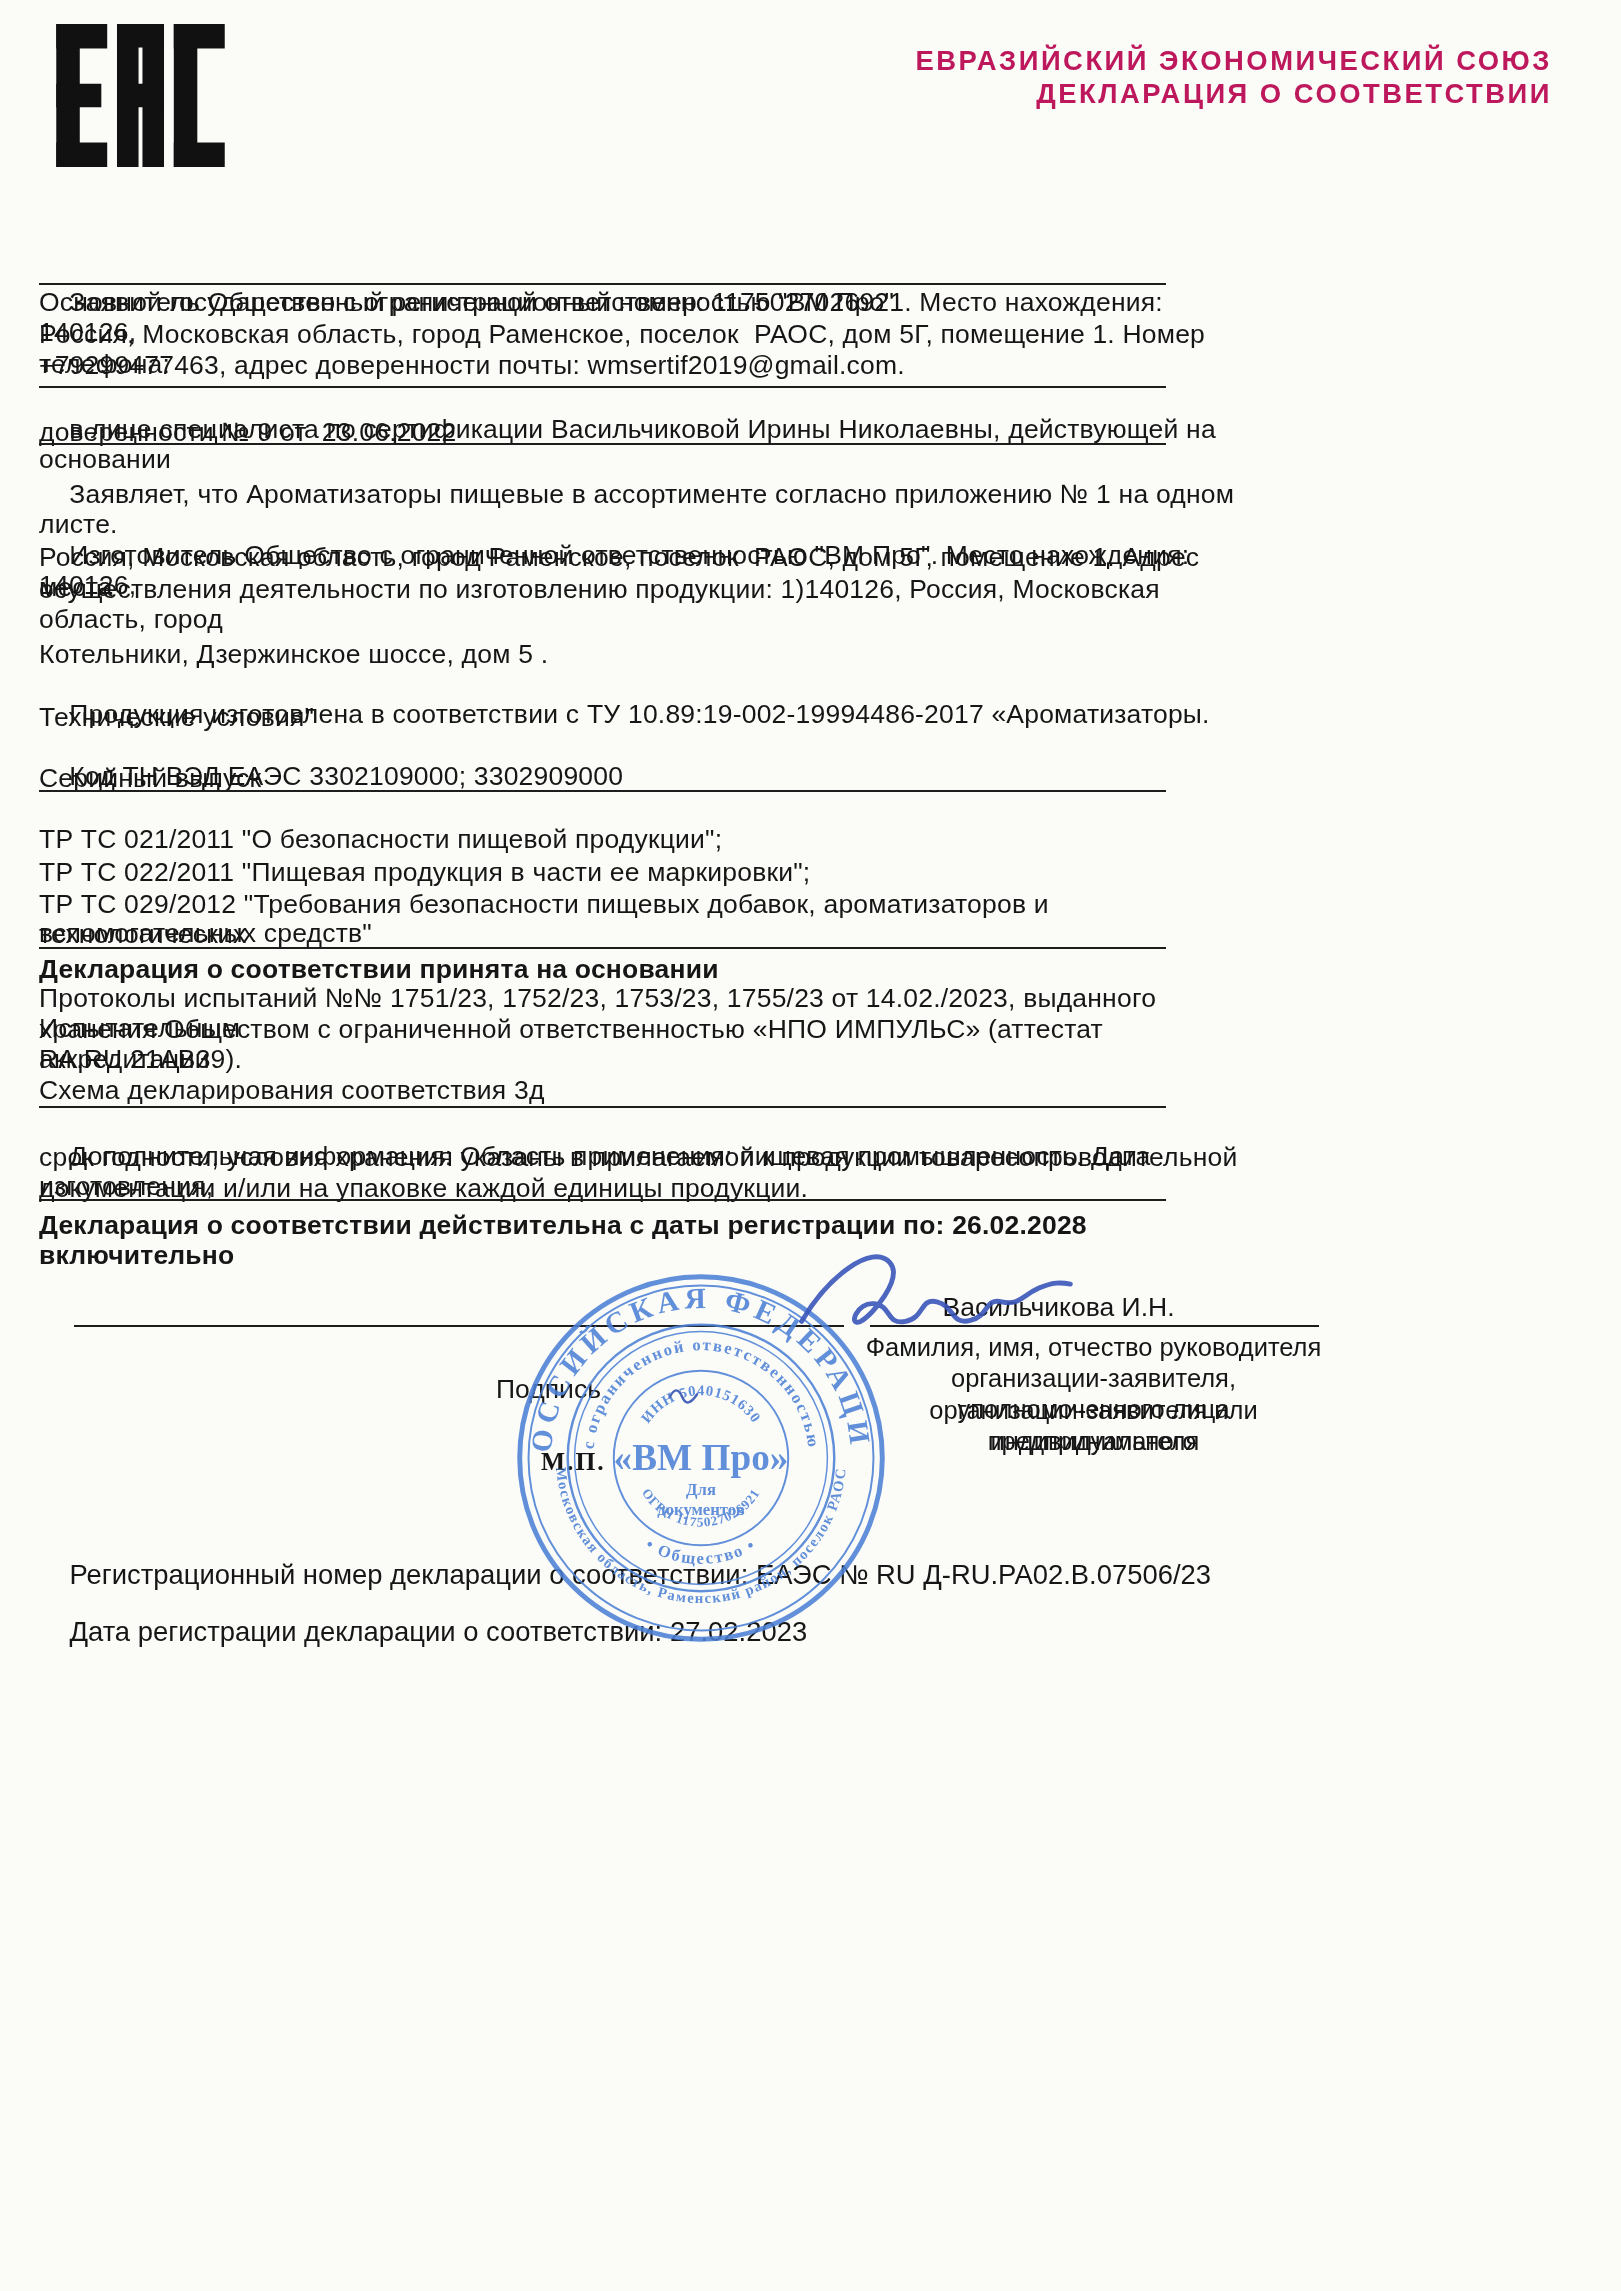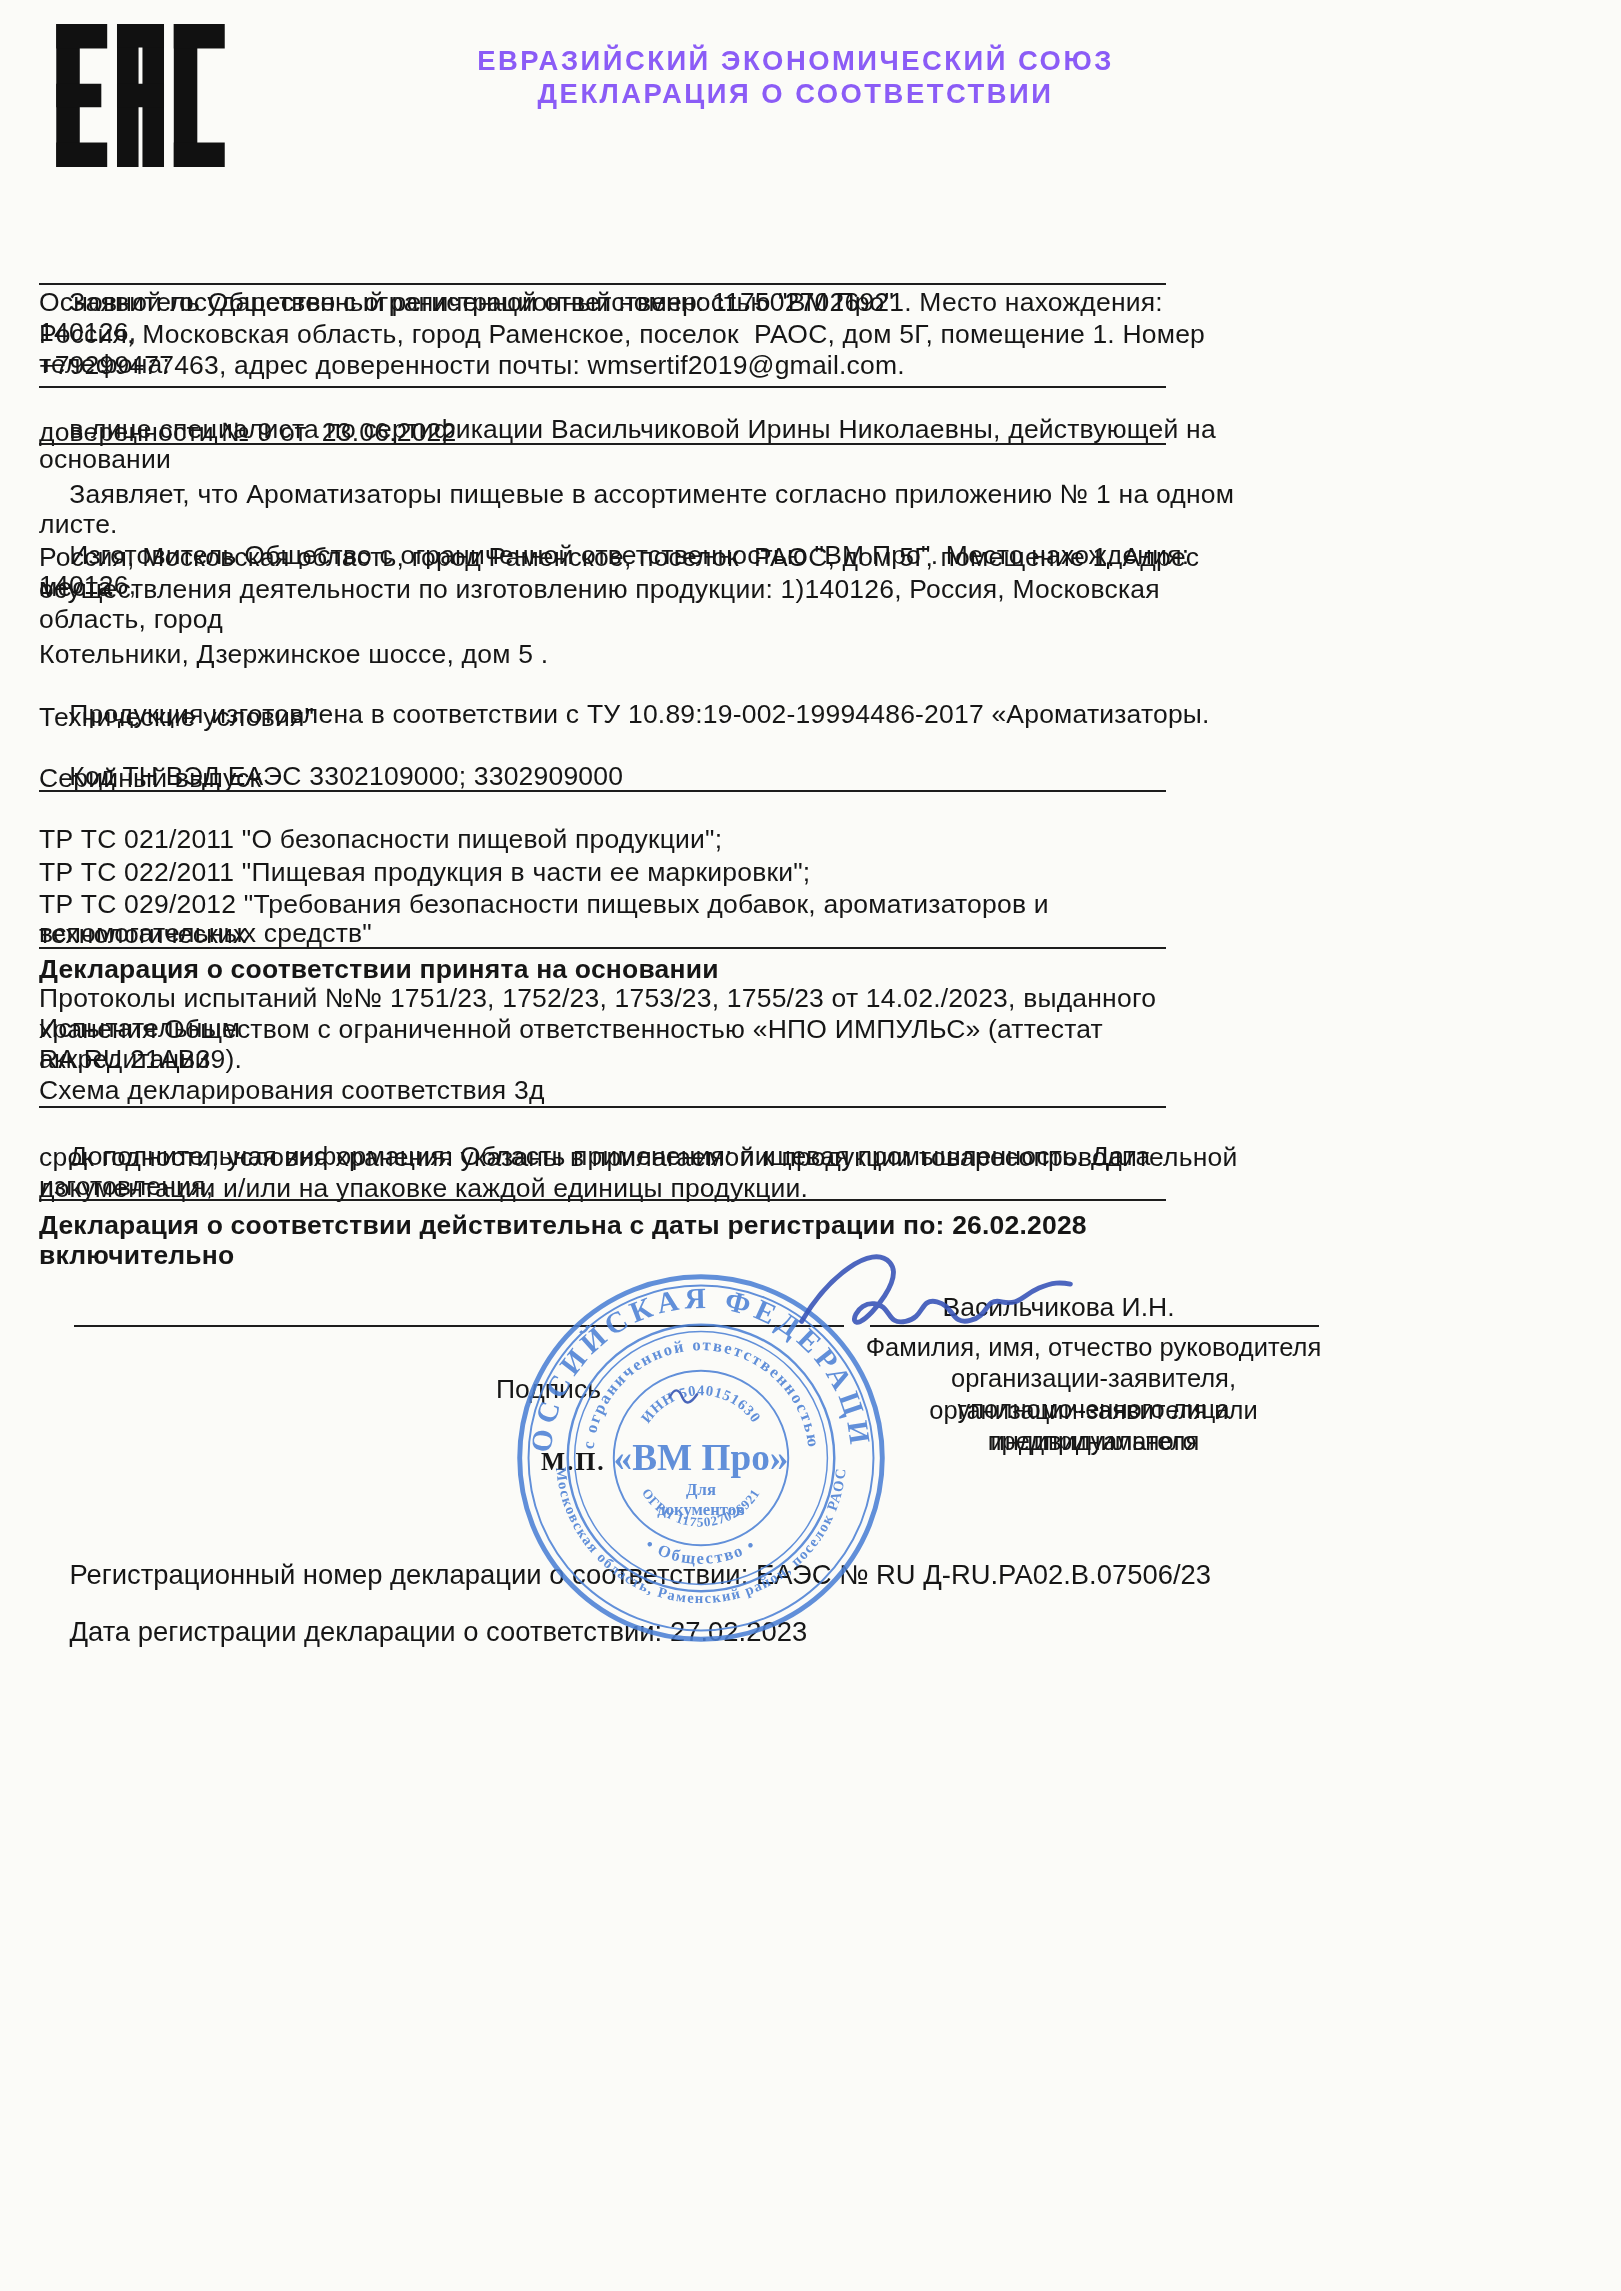--- a/index.html
+++ b/index.html
@@ -16,8 +16,8 @@
   .eac{position:absolute;left:56px;top:23.5px;}
   .title{
     position:absolute;left:39px;width:1513px;
-    text-align:center;font-weight:bold;font-size:27.4px;letter-spacing:2.5px;
-    color:#8b5cf6;
+    text-align:right;font-weight:bold;font-size:27.4px;letter-spacing:2.5px;
+    color:#be185d;
   }
   
   .ln{

